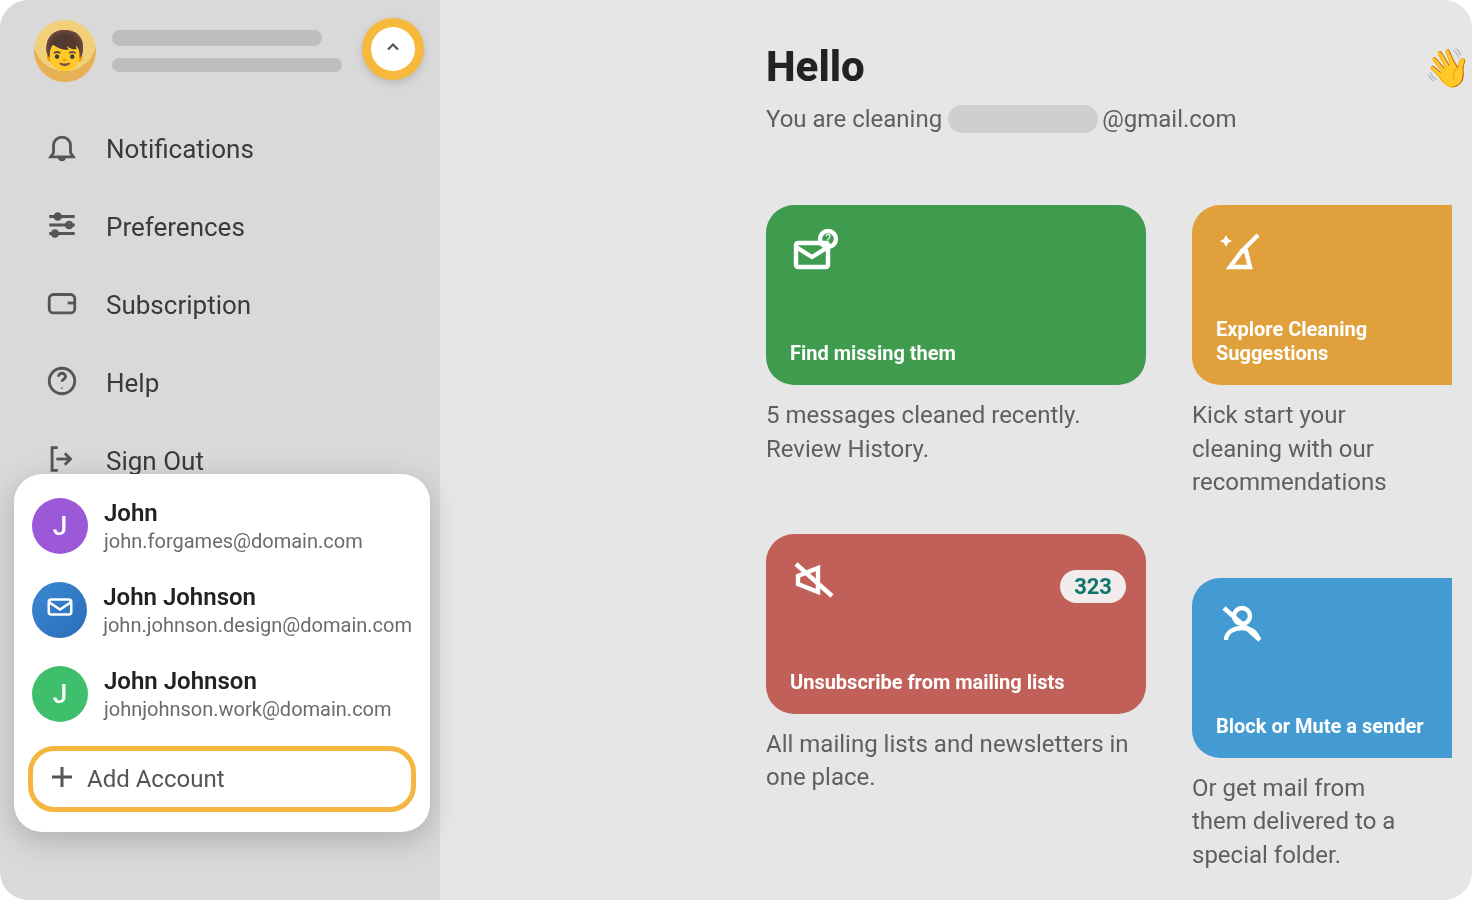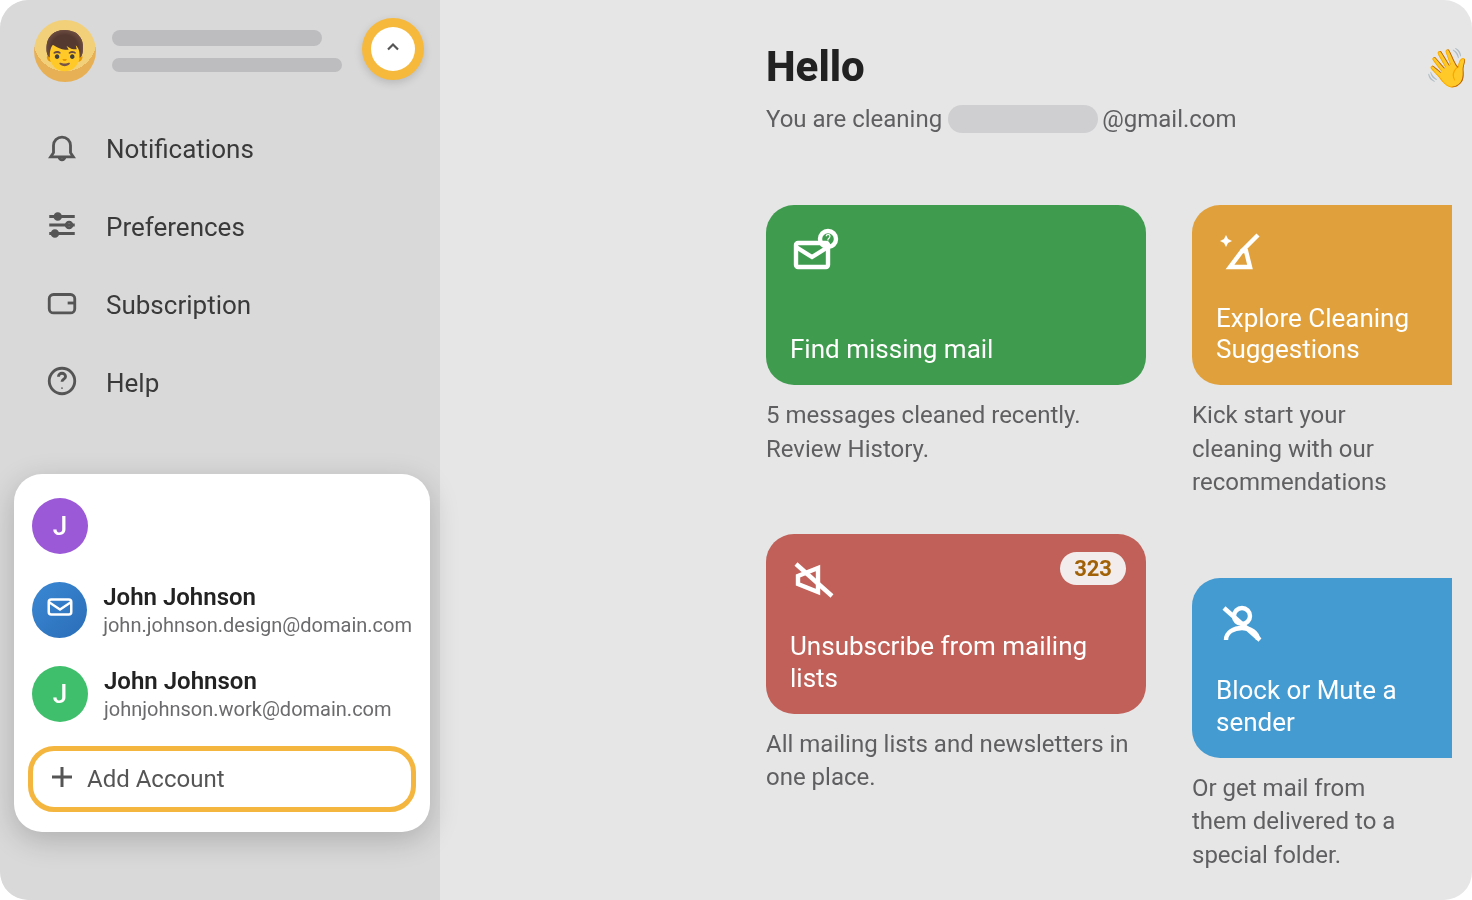--- a/index.html
+++ b/index.html
@@ -141,7 +141,7 @@
   .card.wide-right { width: 260px; border-top-right-radius: 0; border-bottom-right-radius: 0; }
   .card-icon { width: 52px; height: 52px; display:flex; align-items:center; justify-content:center; }
   .card-icon svg { width: 48px; height: 48px; stroke: #fff; stroke-width: 2.2; fill: none; }
-  .card-title { font-size: 26px; font-weight: 400; line-height: 1.2; }
+  .card-title { font-size: 20px; font-weight: 700; line-height: 1.2; }
   .card-badge {
     position: absolute; top: 18px; right: 20px;
     background: #f3ecec; color: #a16207;

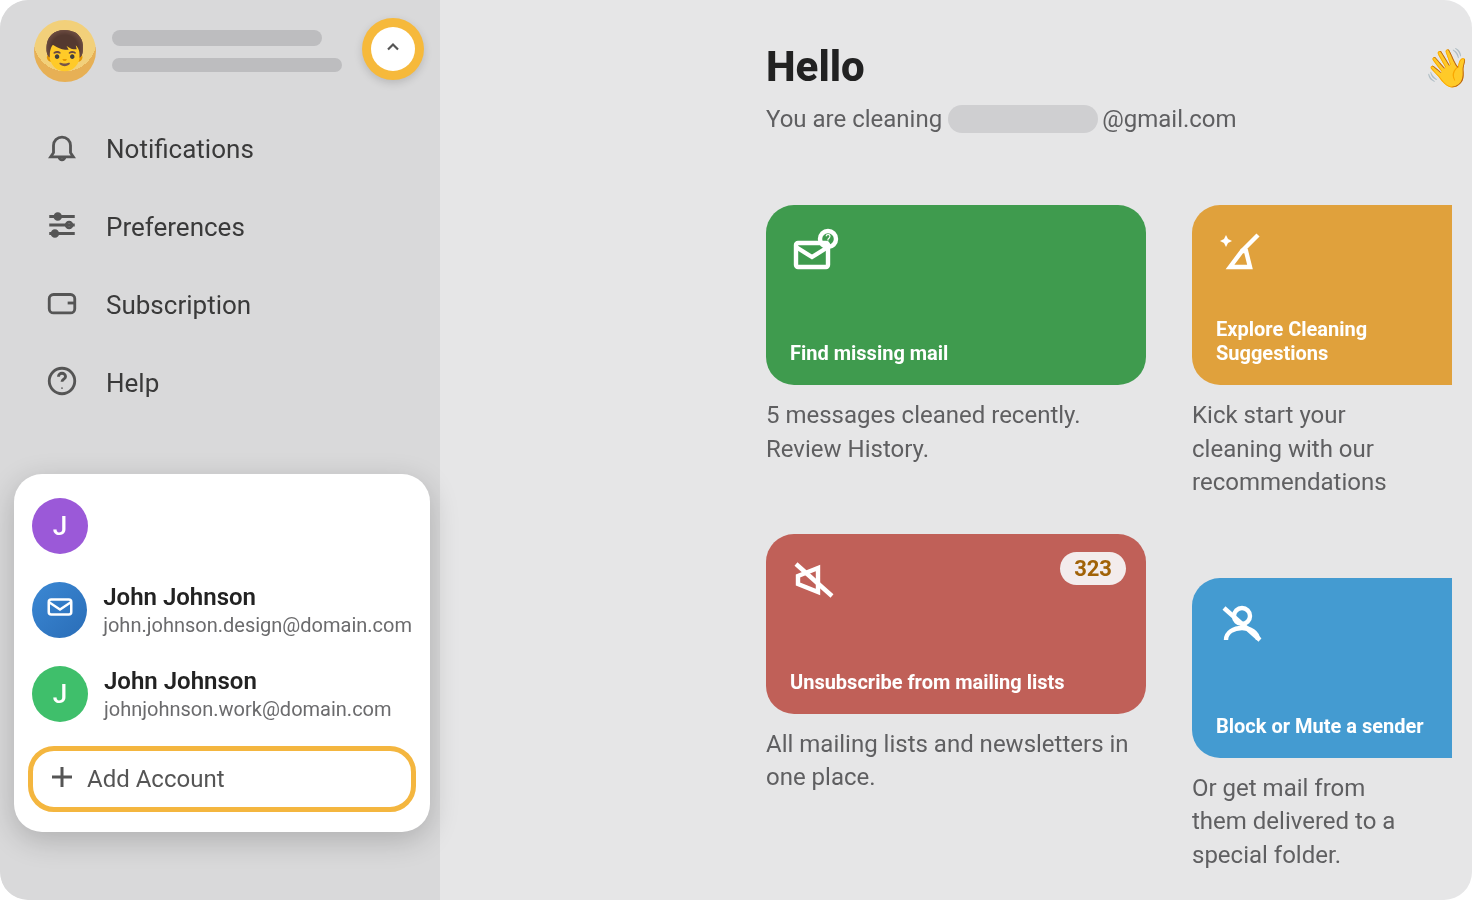--- a/index.html
+++ b/index.html
@@ -292,7 +292,7 @@
                   <text x="18" y="8" text-anchor="middle" font-size="6" fill="#fff" stroke="none">?</text>
                 </svg>
             </div>
-            <div class="card-title">Find missing mail</div>
+            <div class="card-title">Find missing them</div>
           </div>
           <div class="card-desc">5 messages cleaned recently. Review History.</div>
         </div>

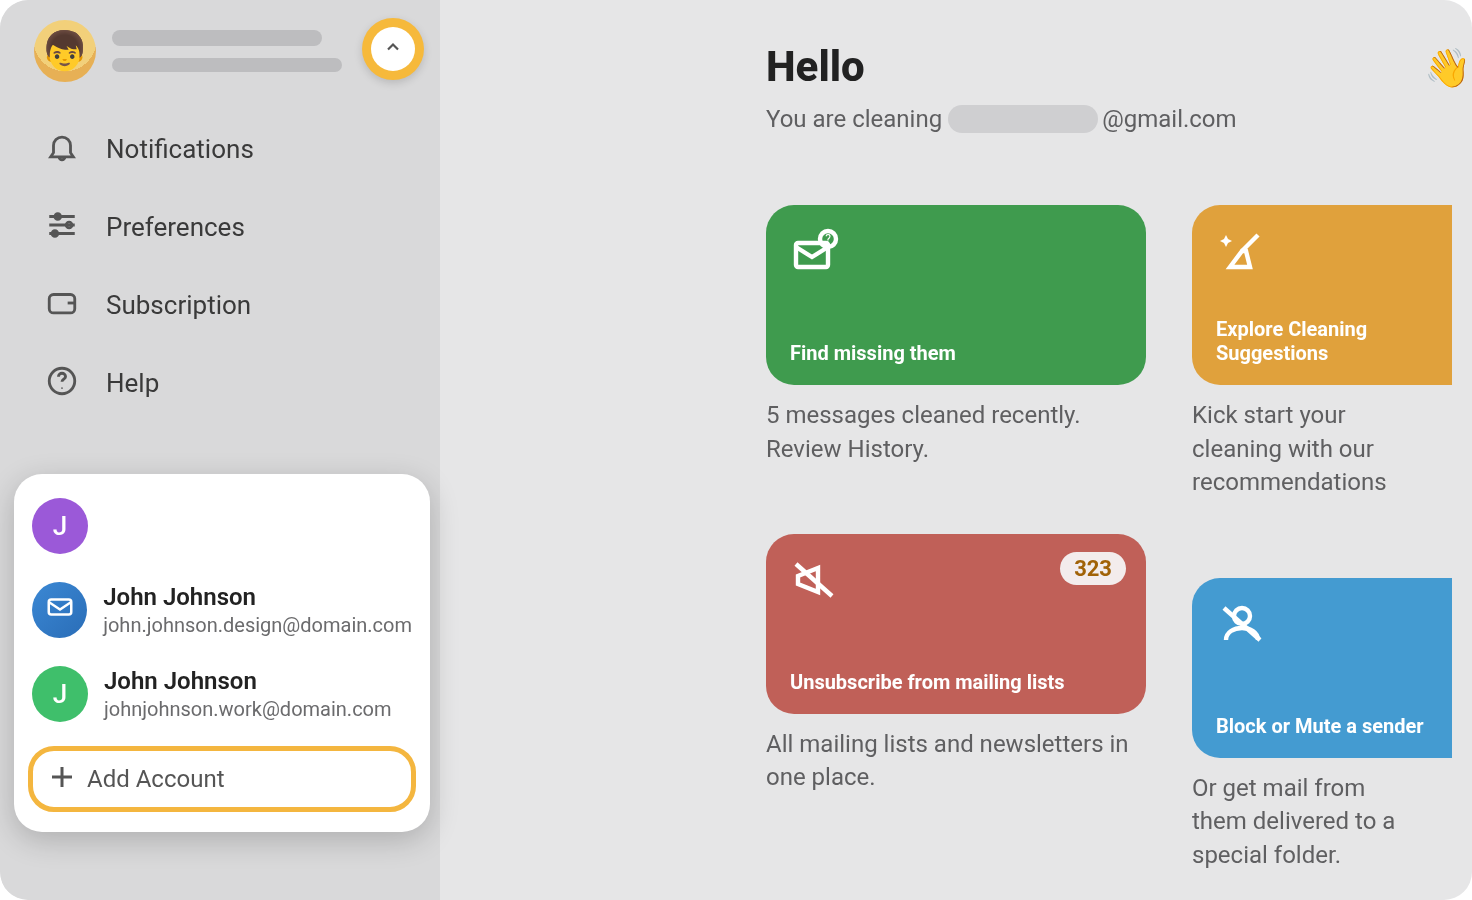--- a/index.html
+++ b/index.html
@@ -223,6 +223,16 @@
             </svg>
         </span>
         <span class="menu-label">Help</span>
+      </div>
+      <div class="menu-item">
+        <span class="menu-icon">
+          <svg viewBox="0 0 24 24">
+              <path d="M9 4h-4v16h4"></path>
+              <path d="M14 8l4 4-4 4"></path>
+              <line x1="18" y1="12" x2="8" y2="12"></line>
+            </svg>
+        </span>
+        <span class="menu-label">Sign Out</span>
       </div>
     </div>
 

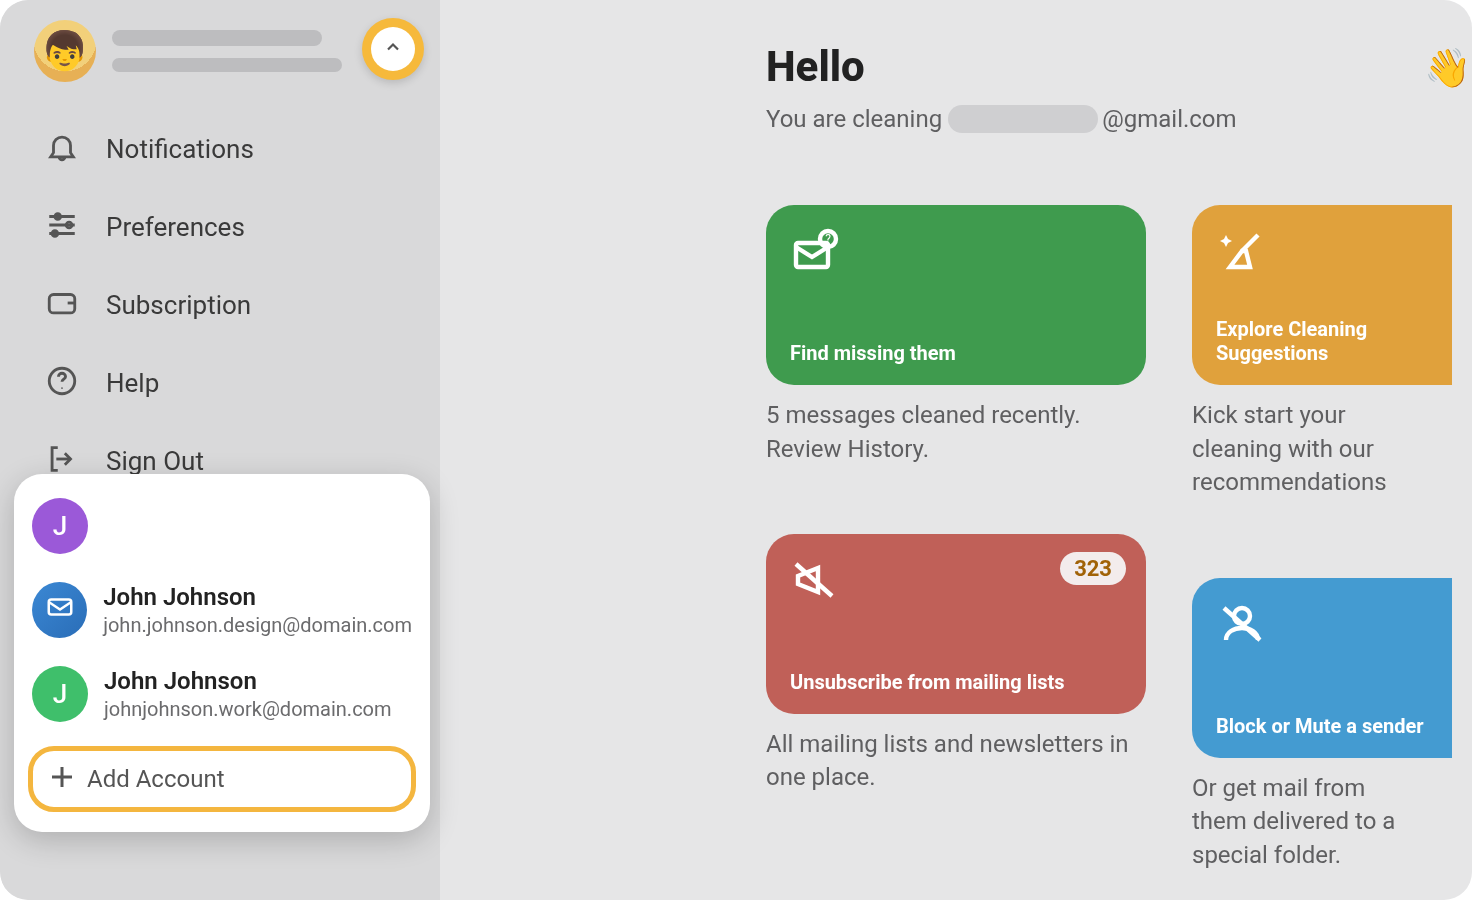--- a/index.html
+++ b/index.html
@@ -241,6 +241,10 @@
         <div class="acct-avatar" style="background:#9b59d8">
             <span>J</span>
           </div>
+        <div class="acct-text">
+          <div class="acct-name">John</div>
+          <div class="acct-email">john.forgames@domain.com</div>
+        </div>
       </div>
       <div class="acct">
         <div class="acct-avatar" style="background:linear-gradient(135deg,#3b88d4,#2a6db7)">

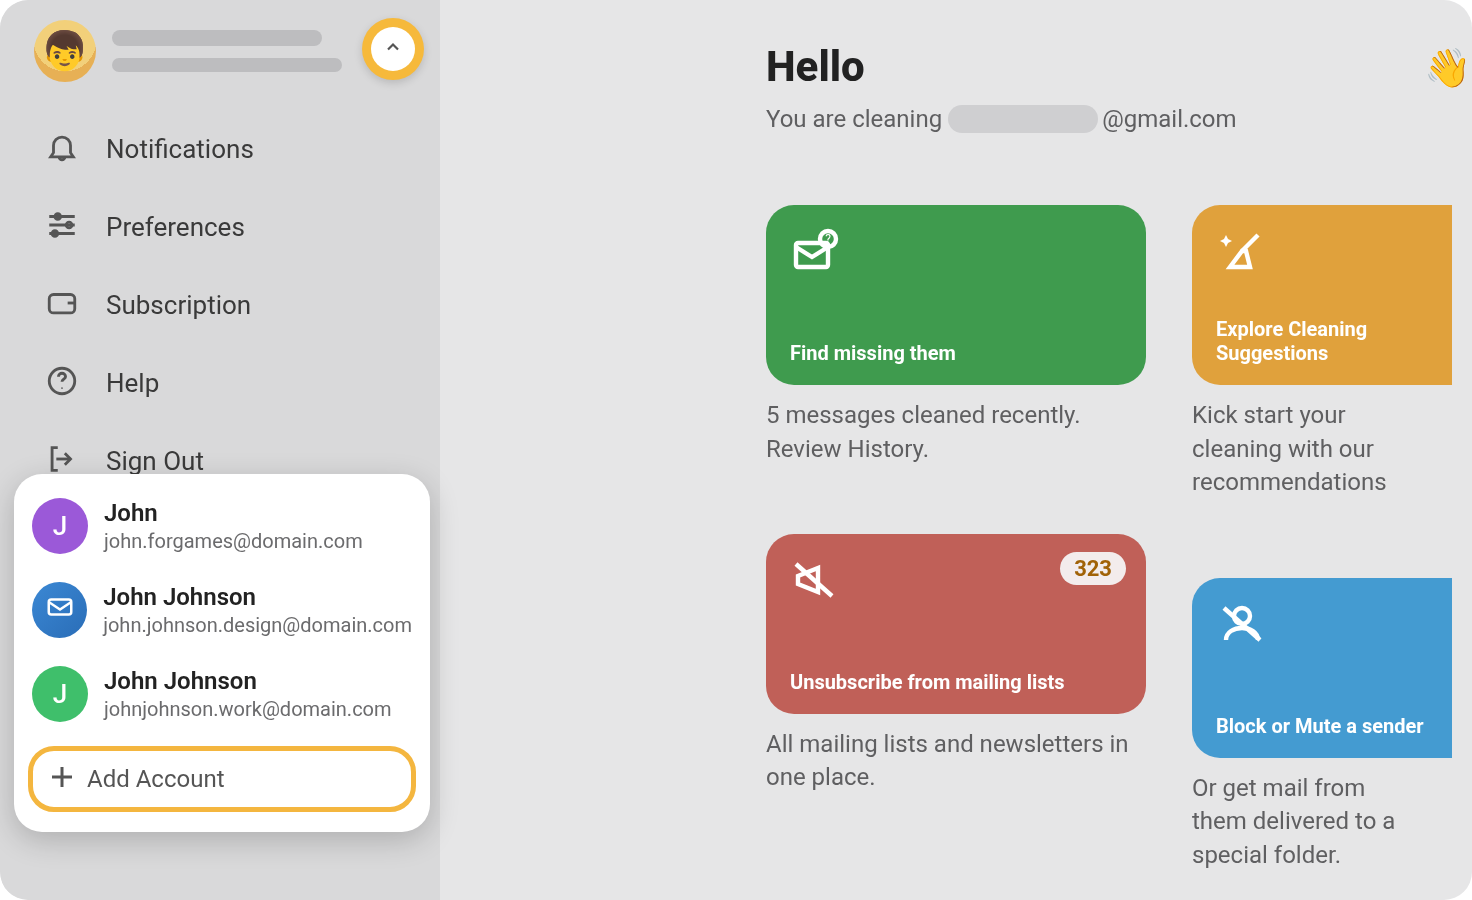--- a/index.html
+++ b/index.html
@@ -143,8 +143,8 @@
   .card-icon svg { width: 48px; height: 48px; stroke: #fff; stroke-width: 2.2; fill: none; }
   .card-title { font-size: 20px; font-weight: 700; line-height: 1.2; }
   .card-badge {
-    position: absolute; top: 18px; right: 20px;
-    background: #f3ecec; color: #a16207;
+    position: absolute; top: 36px; right: 20px;
+    background: #f3ecec; color: #0f766e;
     border-radius: 18px;
     padding: 4px 14px;
     font-size: 22px; font-weight: 700;

